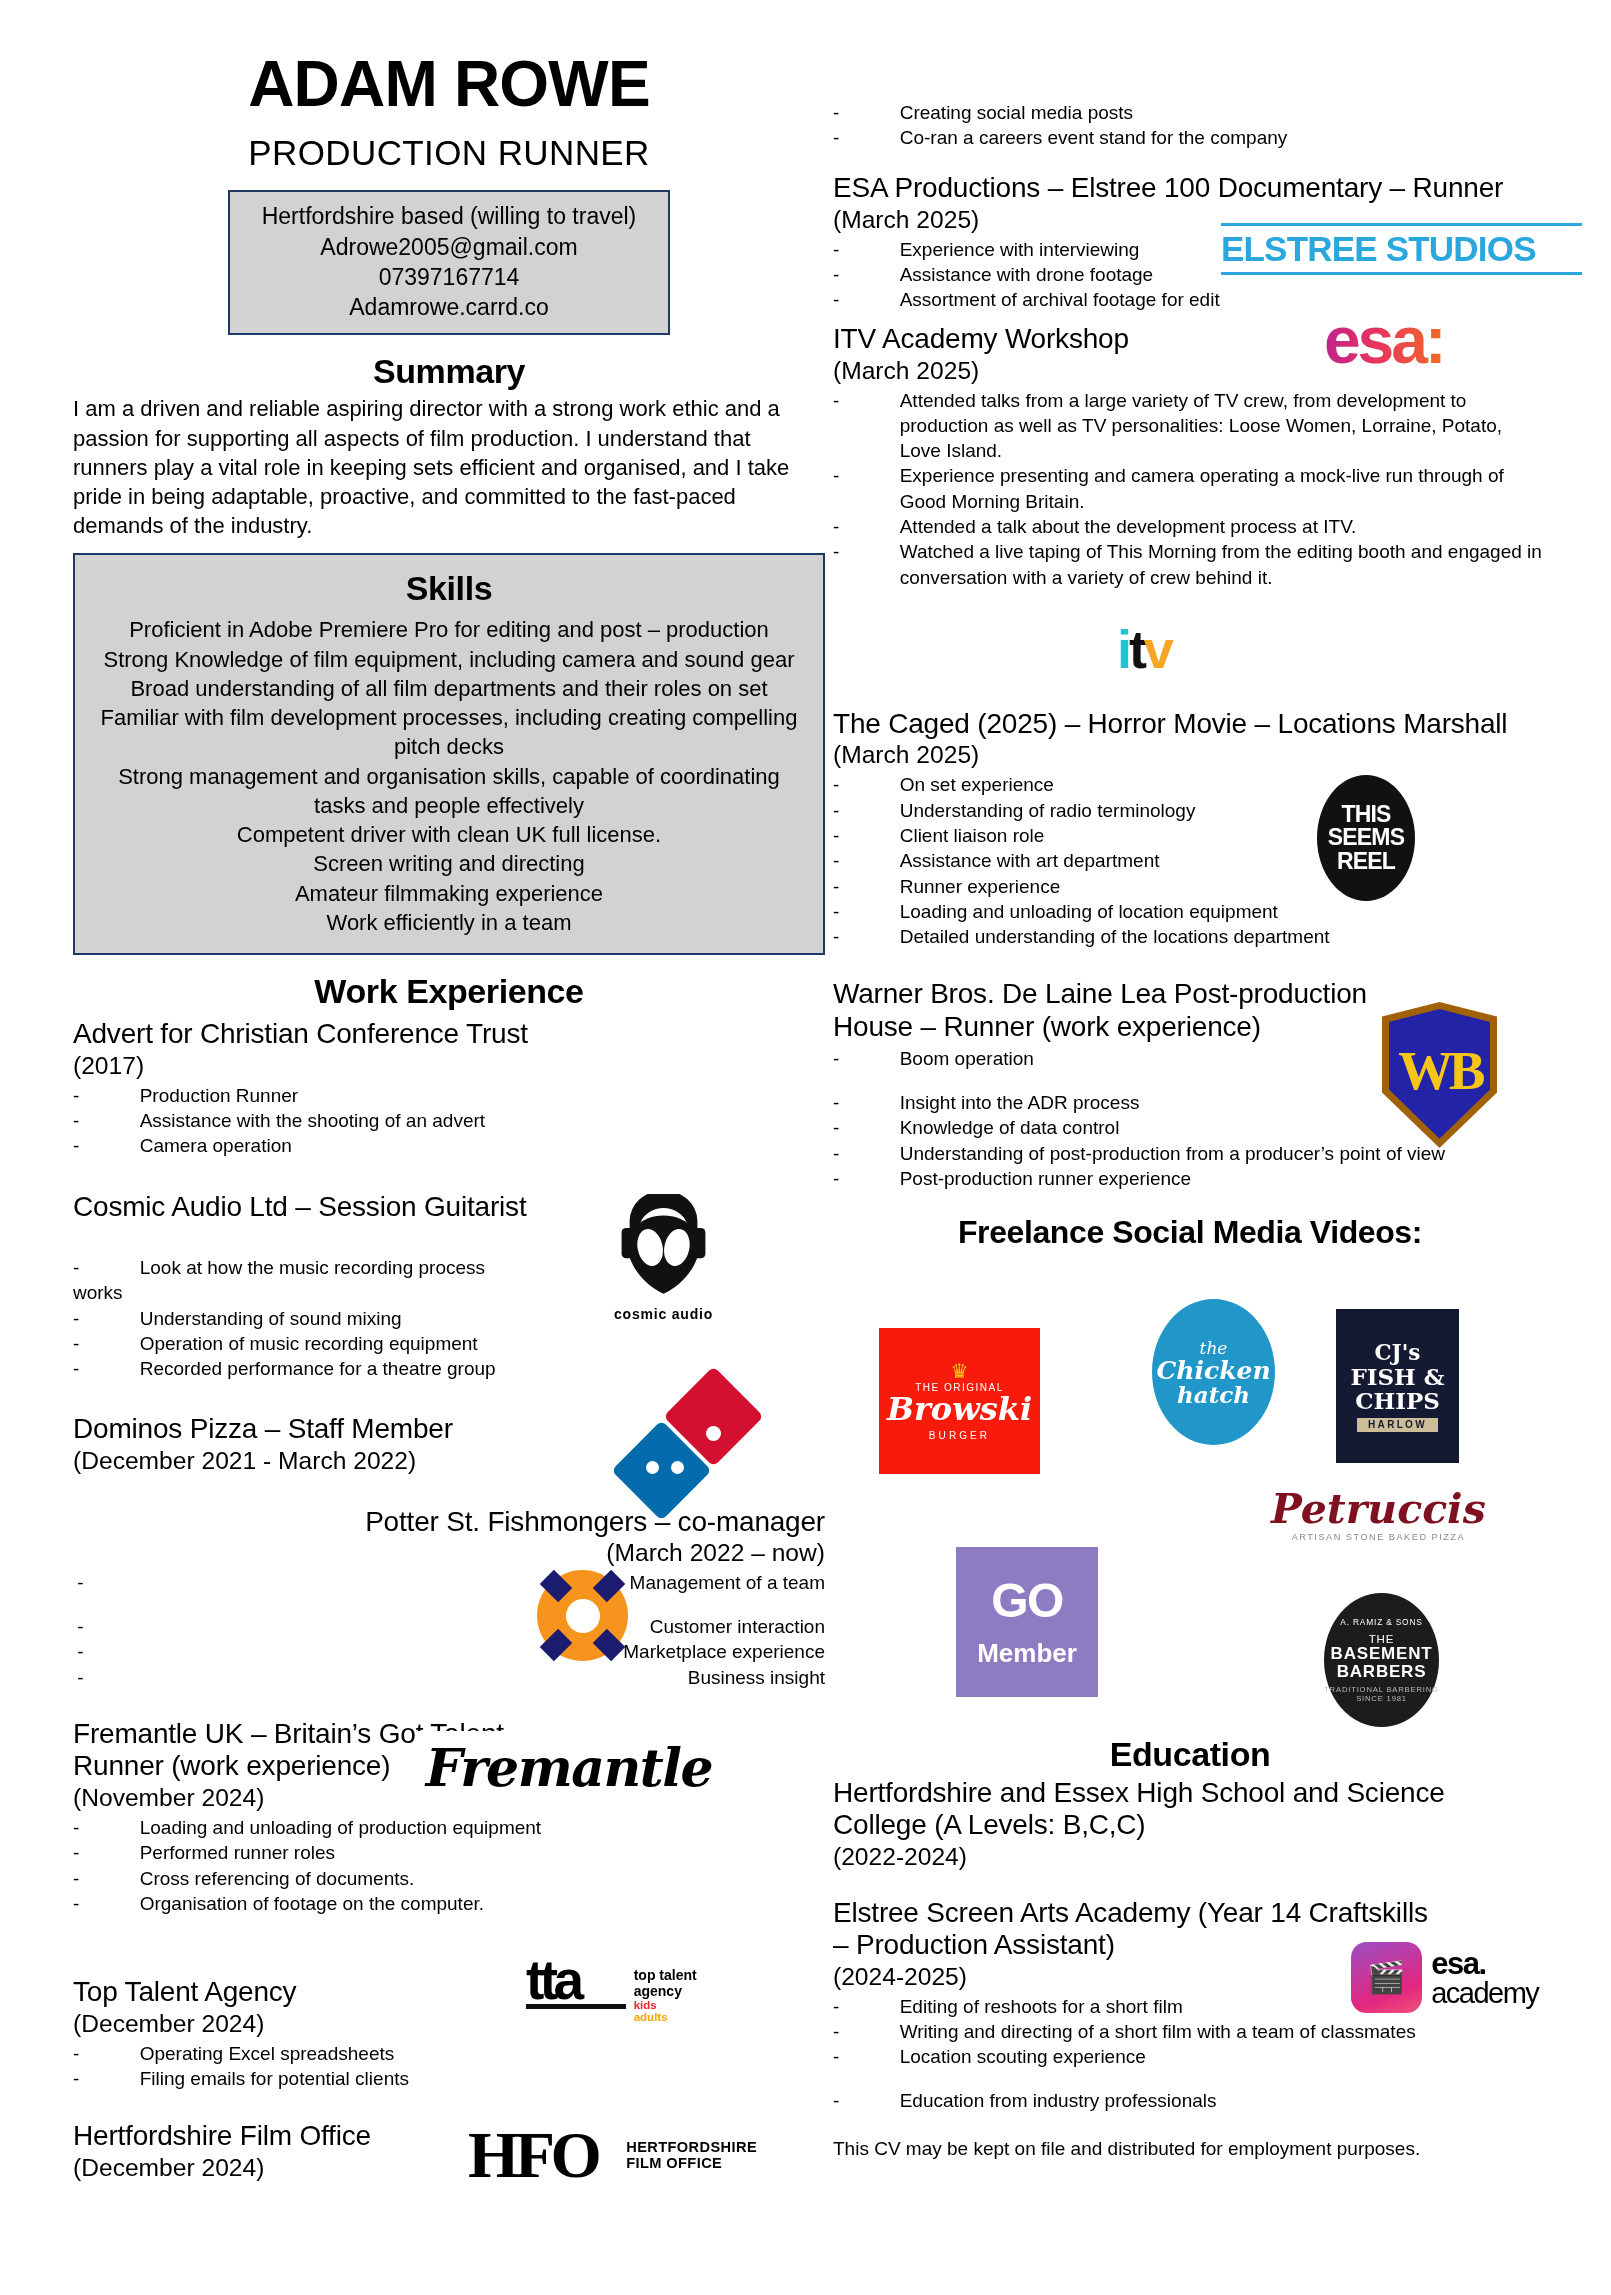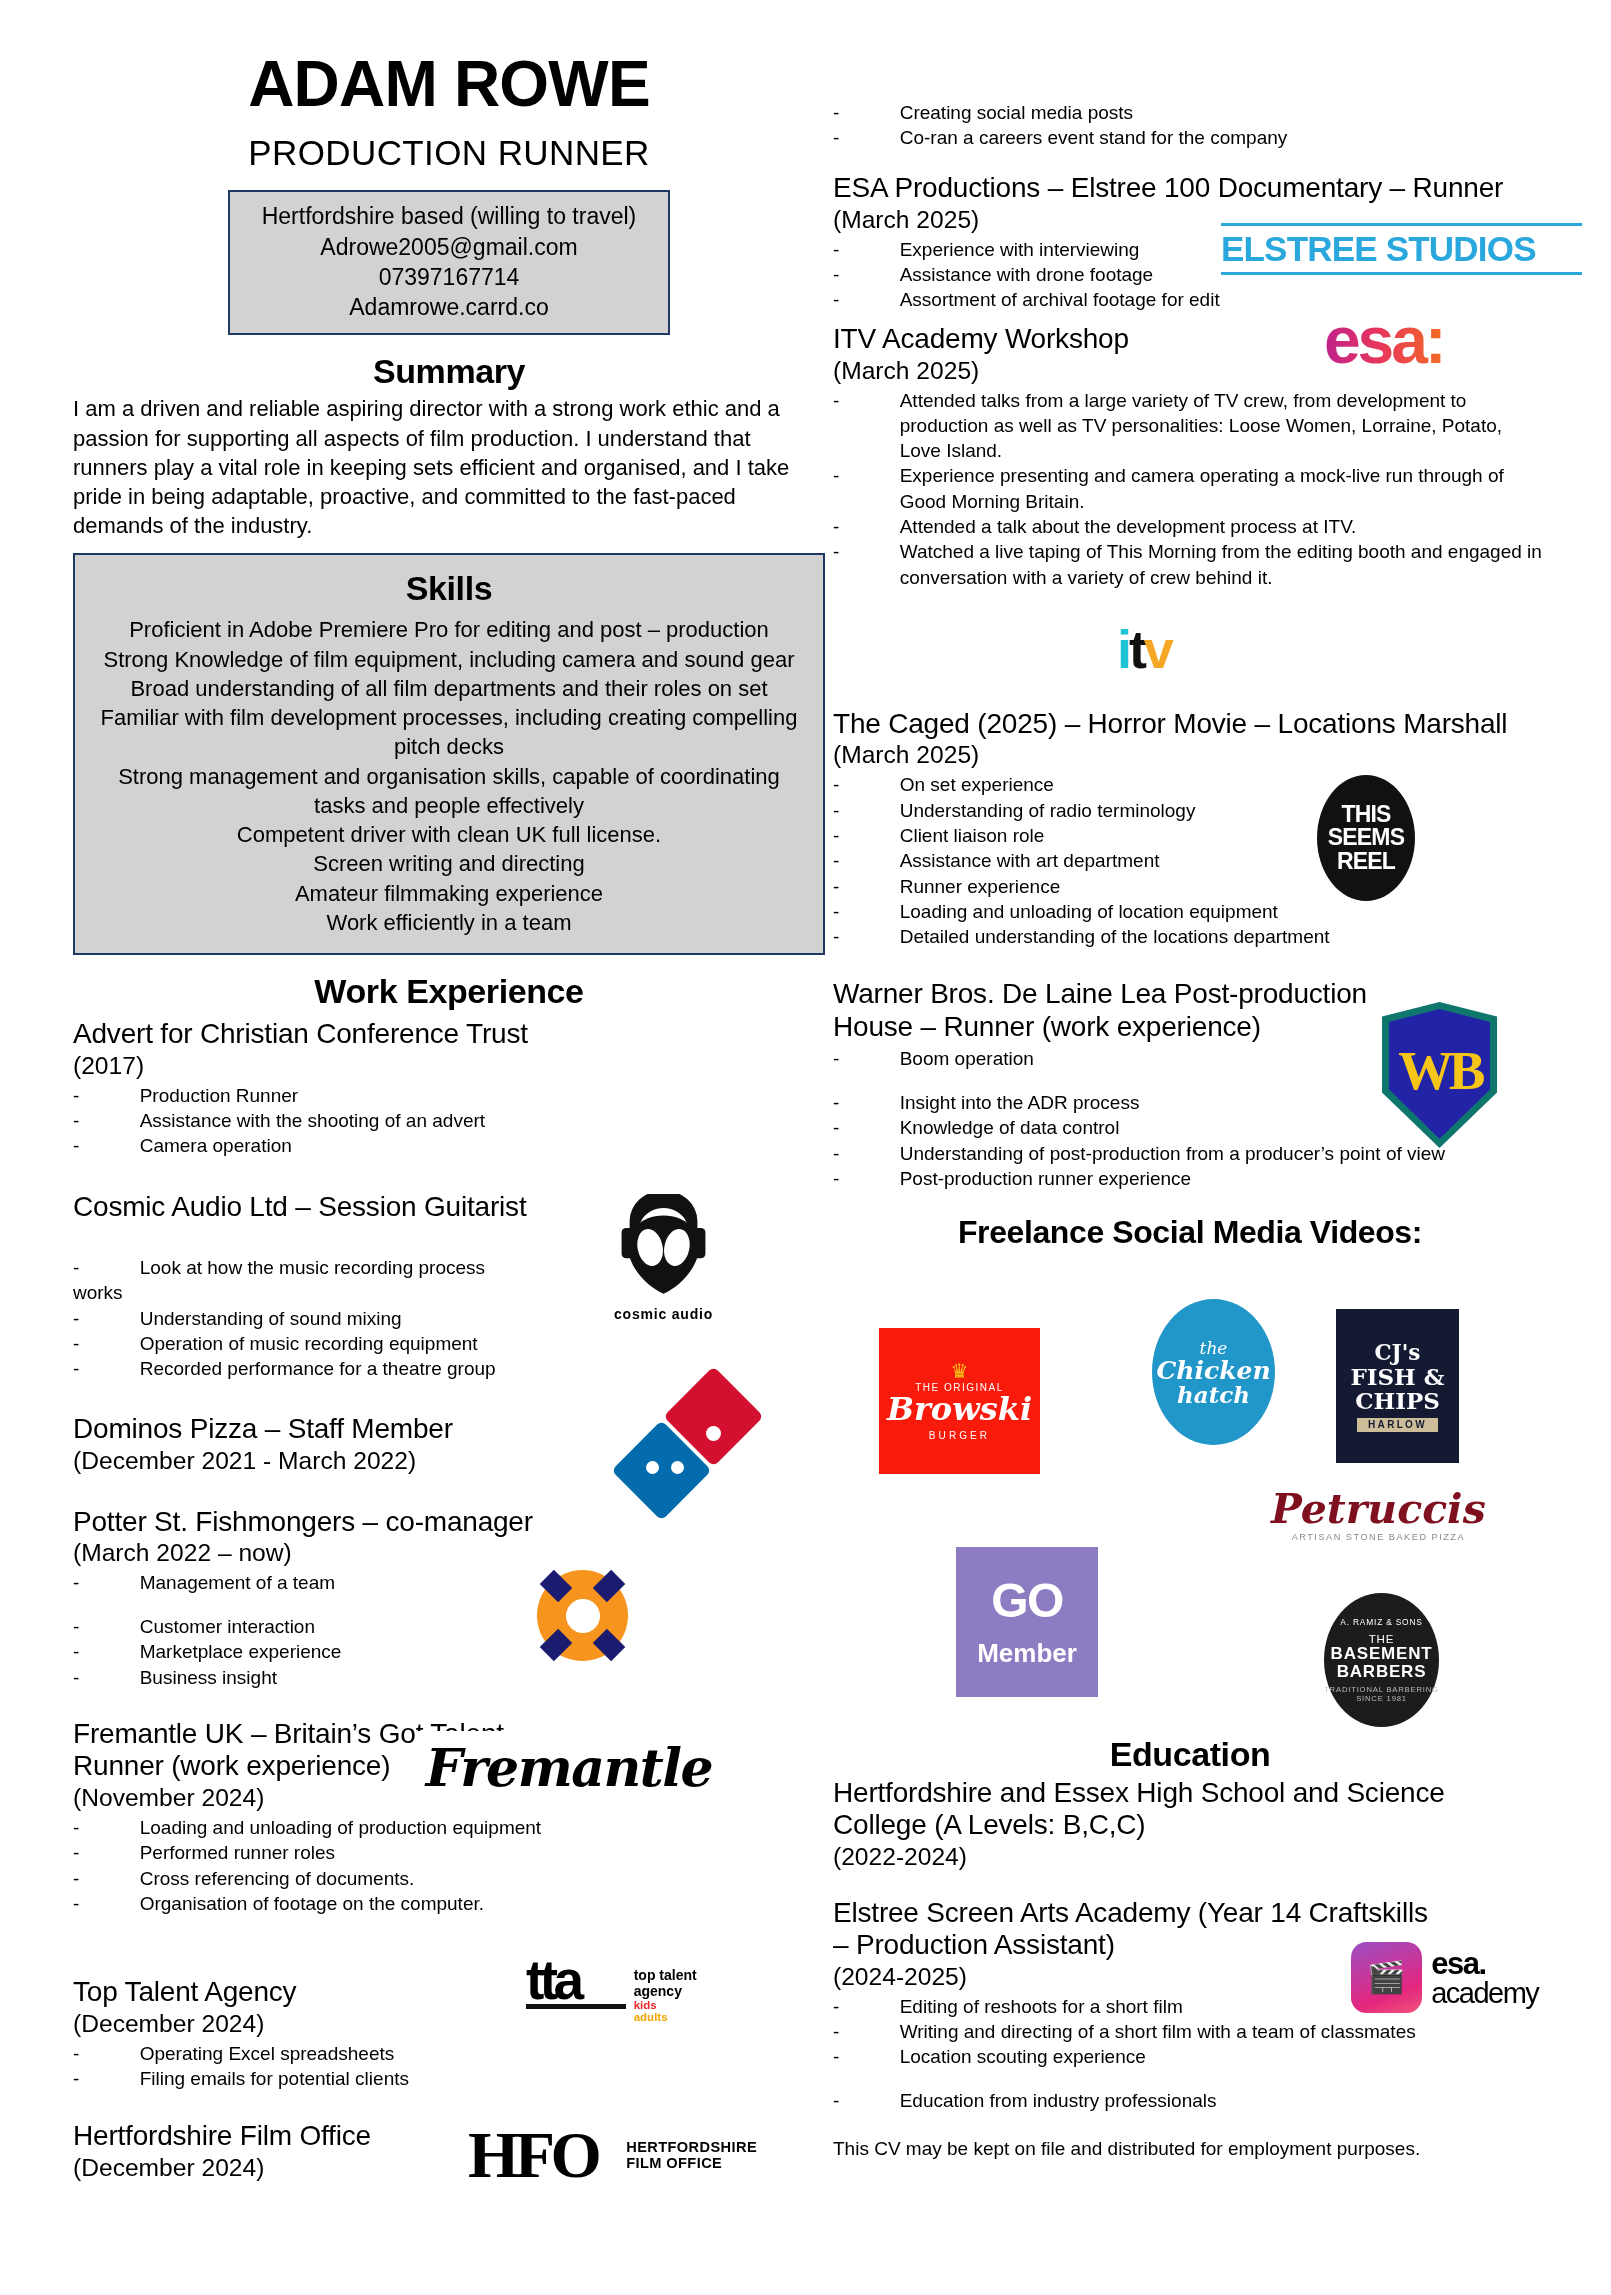--- a/index.html
+++ b/index.html
@@ -117,7 +117,7 @@
   }
 
   
-  .wb{width:115px;height:146px;background:#0f766e;position:relative;
+  .wb{width:115px;height:146px;background:#a16207;position:relative;
       clip-path:polygon(50% 0,100% 10%,100% 62%,50% 100%,0 62%,0 10%);}
   .wb .inner{position:absolute;left:7px;top:7px;right:7px;bottom:9.2px;
       background:#2323a8;clip-path:polygon(50% 0,100% 10%,100% 62%,50% 100%,0 62%,0 10%);

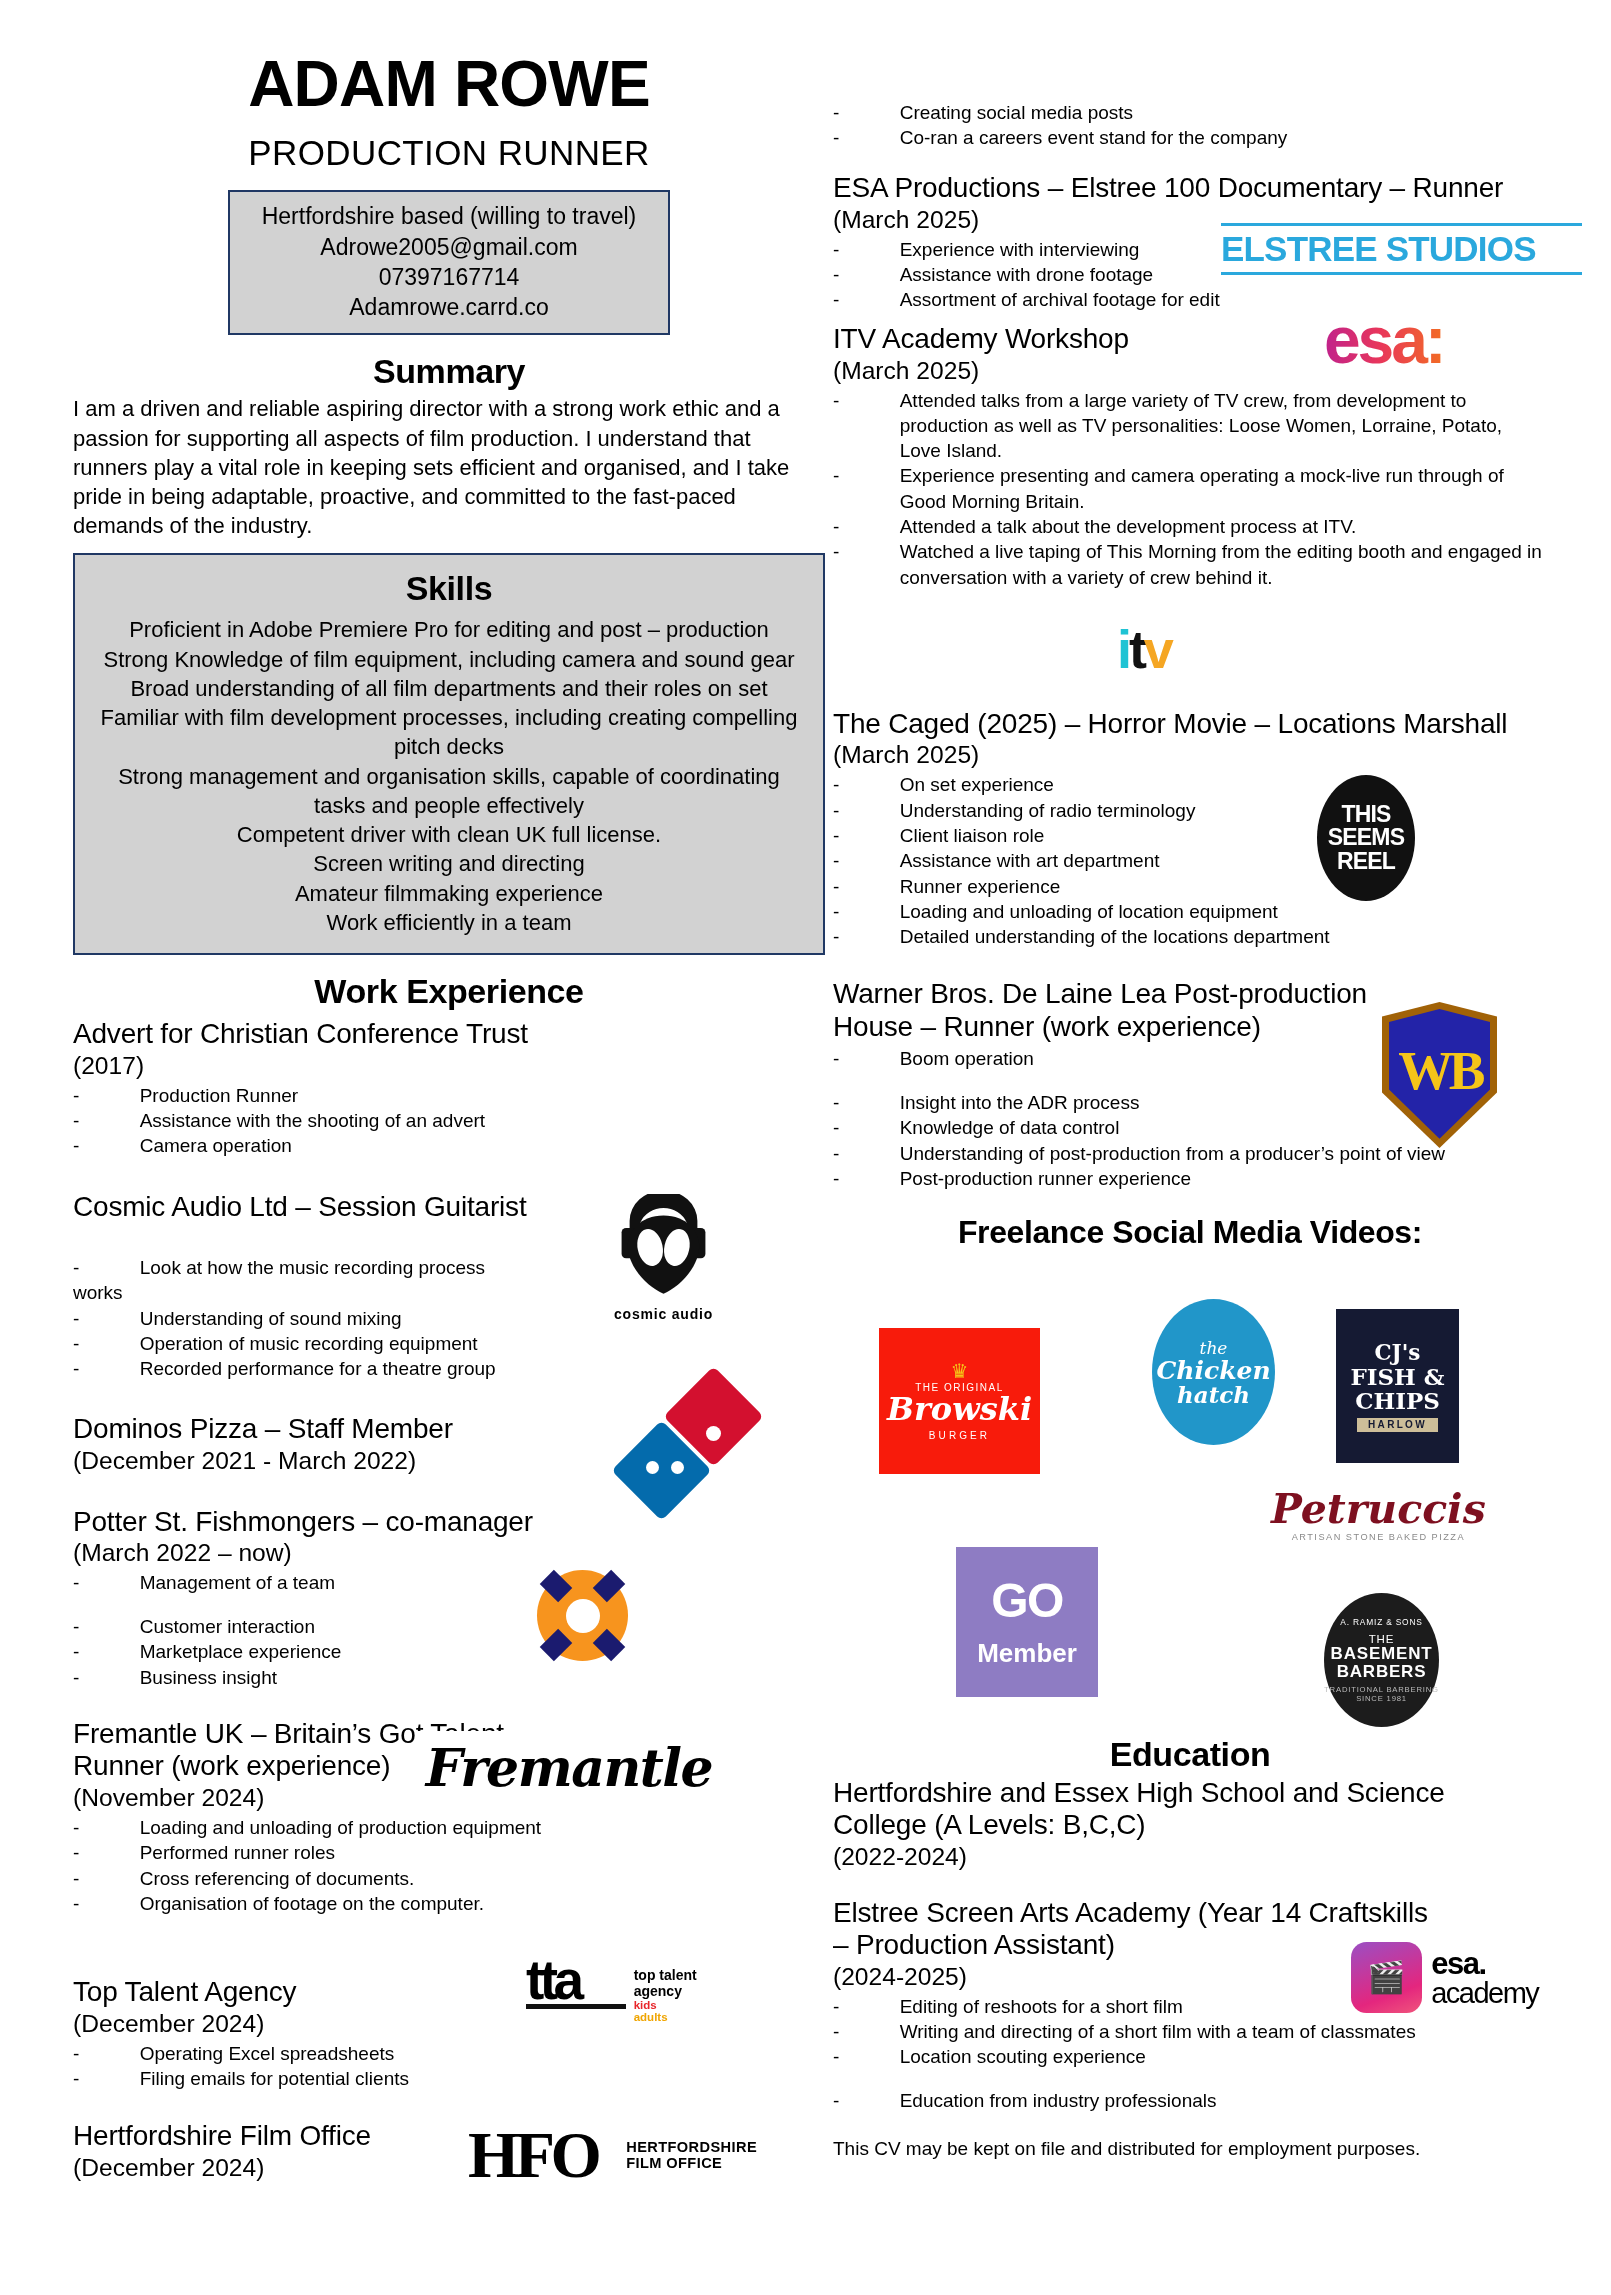--- a/index.html
+++ b/index.html
@@ -263,7 +263,7 @@
       <div class="job-date">(December 2021 - March 2022)</div>
     </div>
 
-    <div class="job" style="margin-top:31px;">
+    <div class="job" style="margin-top:31px;text-align:right;">
       <div class="job-title">Potter St. Fishmongers – co-manager</div>
       <div class="job-date">(March 2022 – now)</div>
       <div class="bullets">

